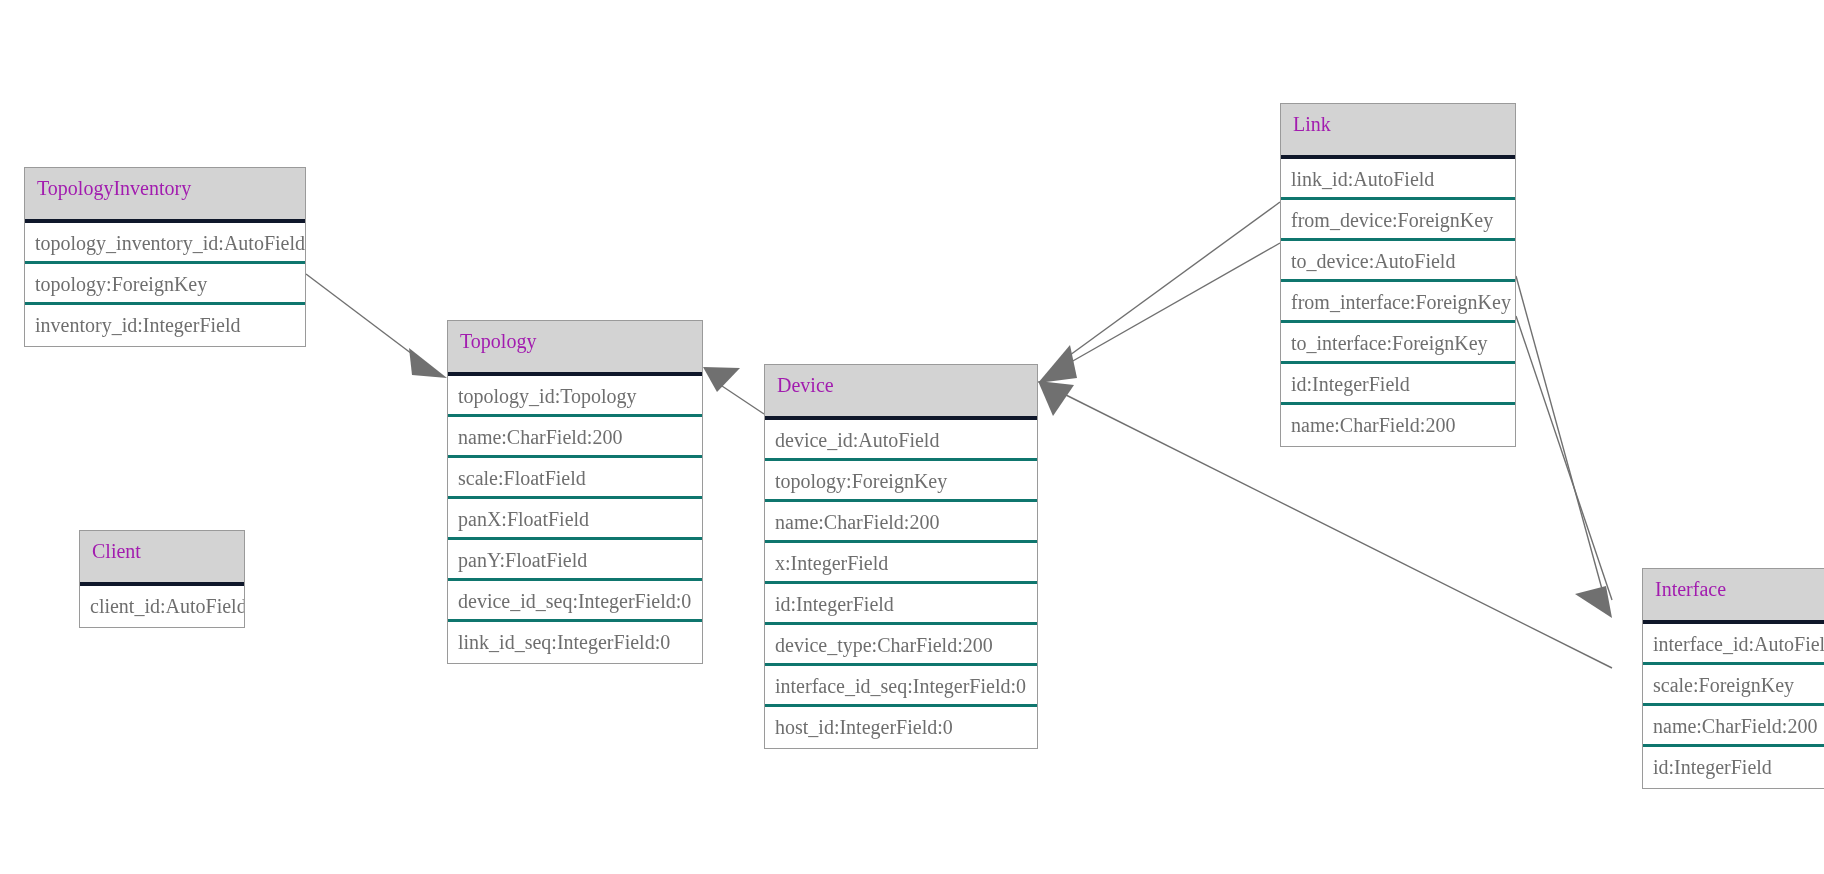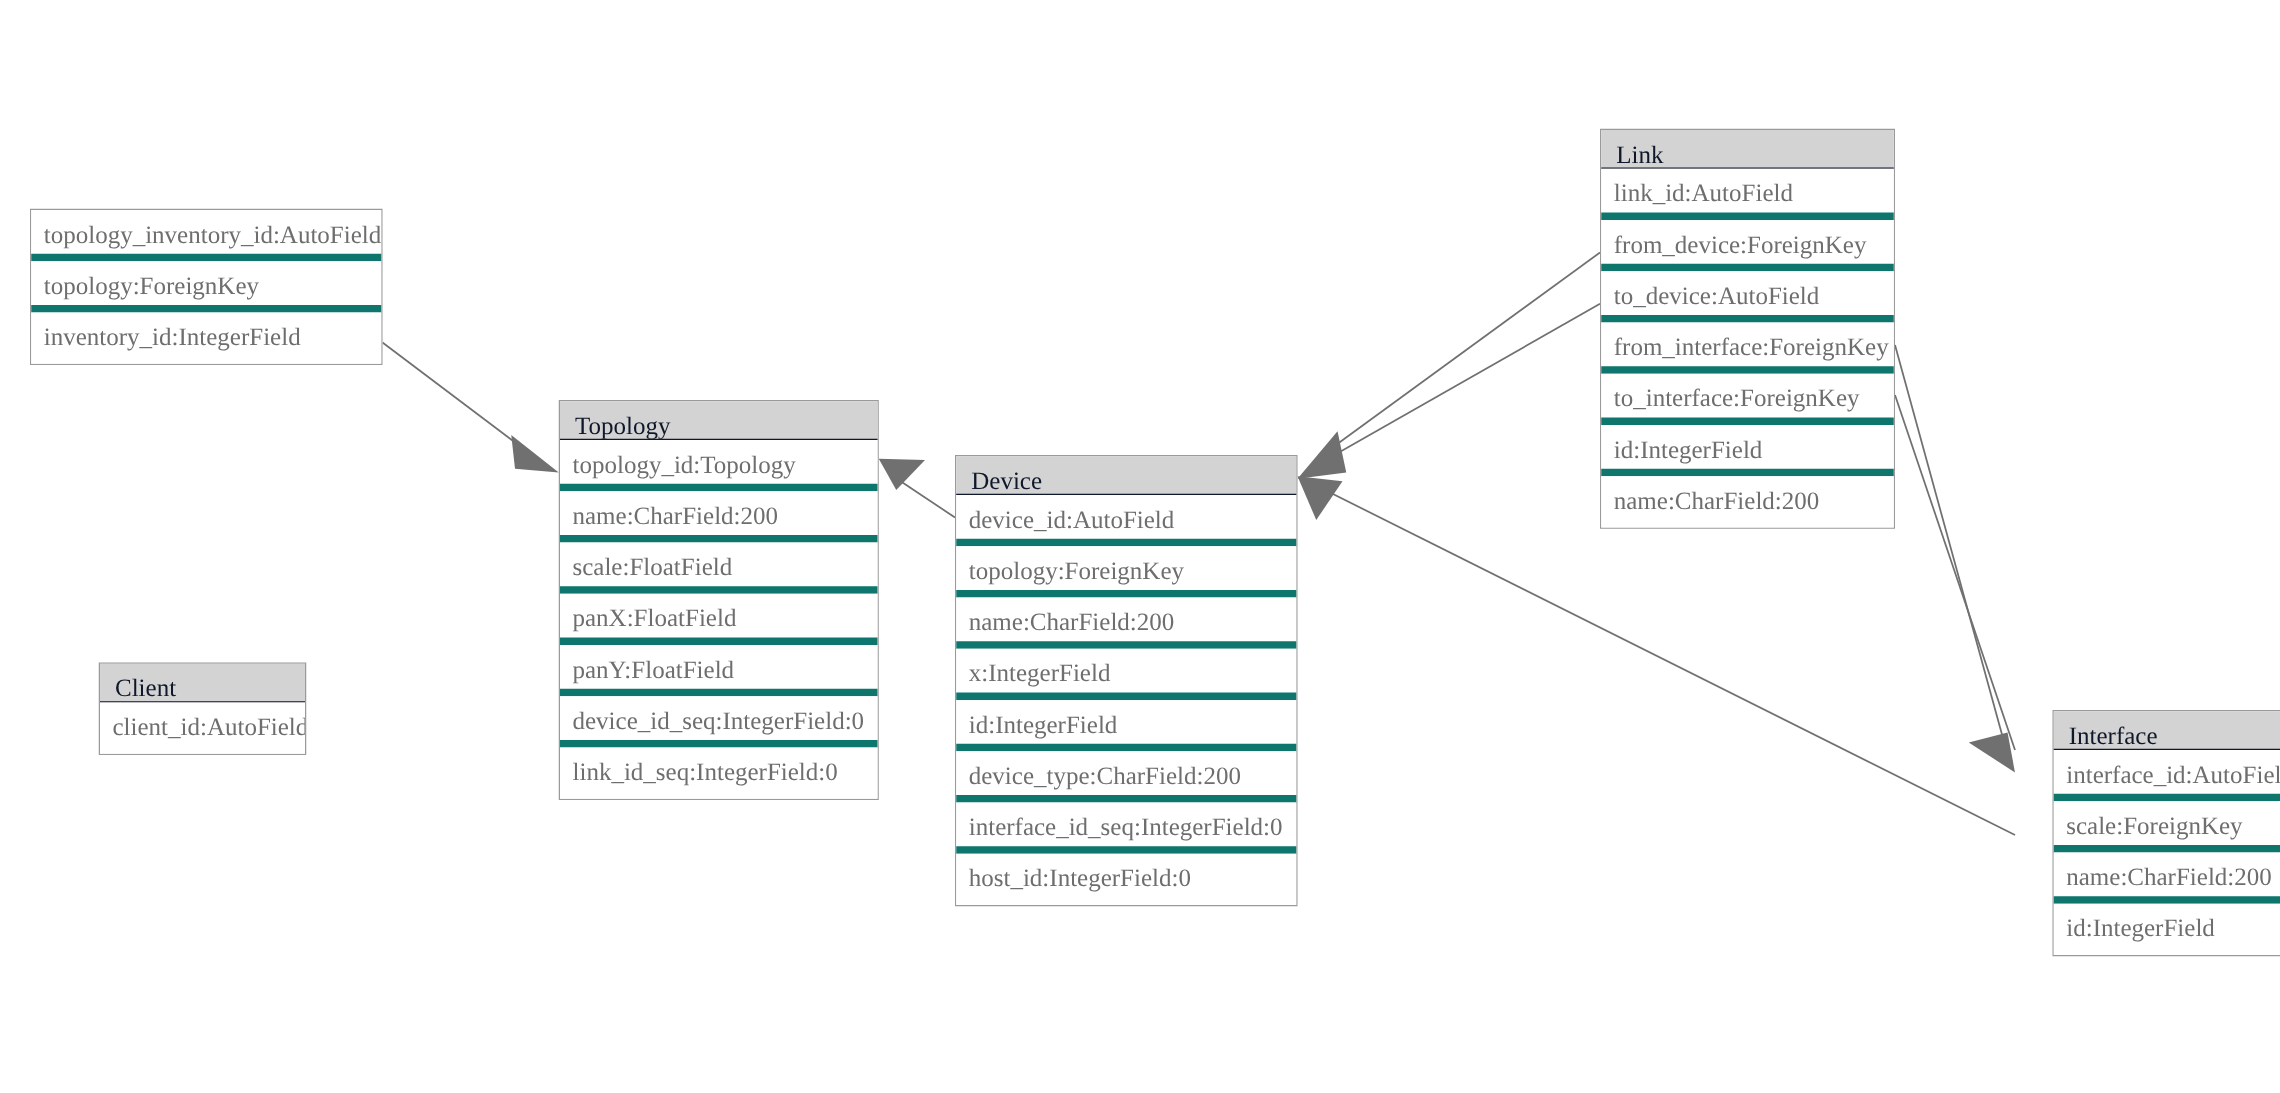--- a/index.html
+++ b/index.html
@@ -35,11 +35,11 @@
   .entity-header {
     box-sizing: border-box;
     background: #d3d3d3;
-    border-bottom: 1px solid #0f172a;
-    height: 31px;
+    border-bottom: 4px solid #0f172a;
+    height: 55px;
     line-height: 41px;
     padding: 0 0 0 12px;
-    color: #0f172a;
+    color: #a21caf;
     font-size: 20px;
     white-space: nowrap;
     overflow: hidden;

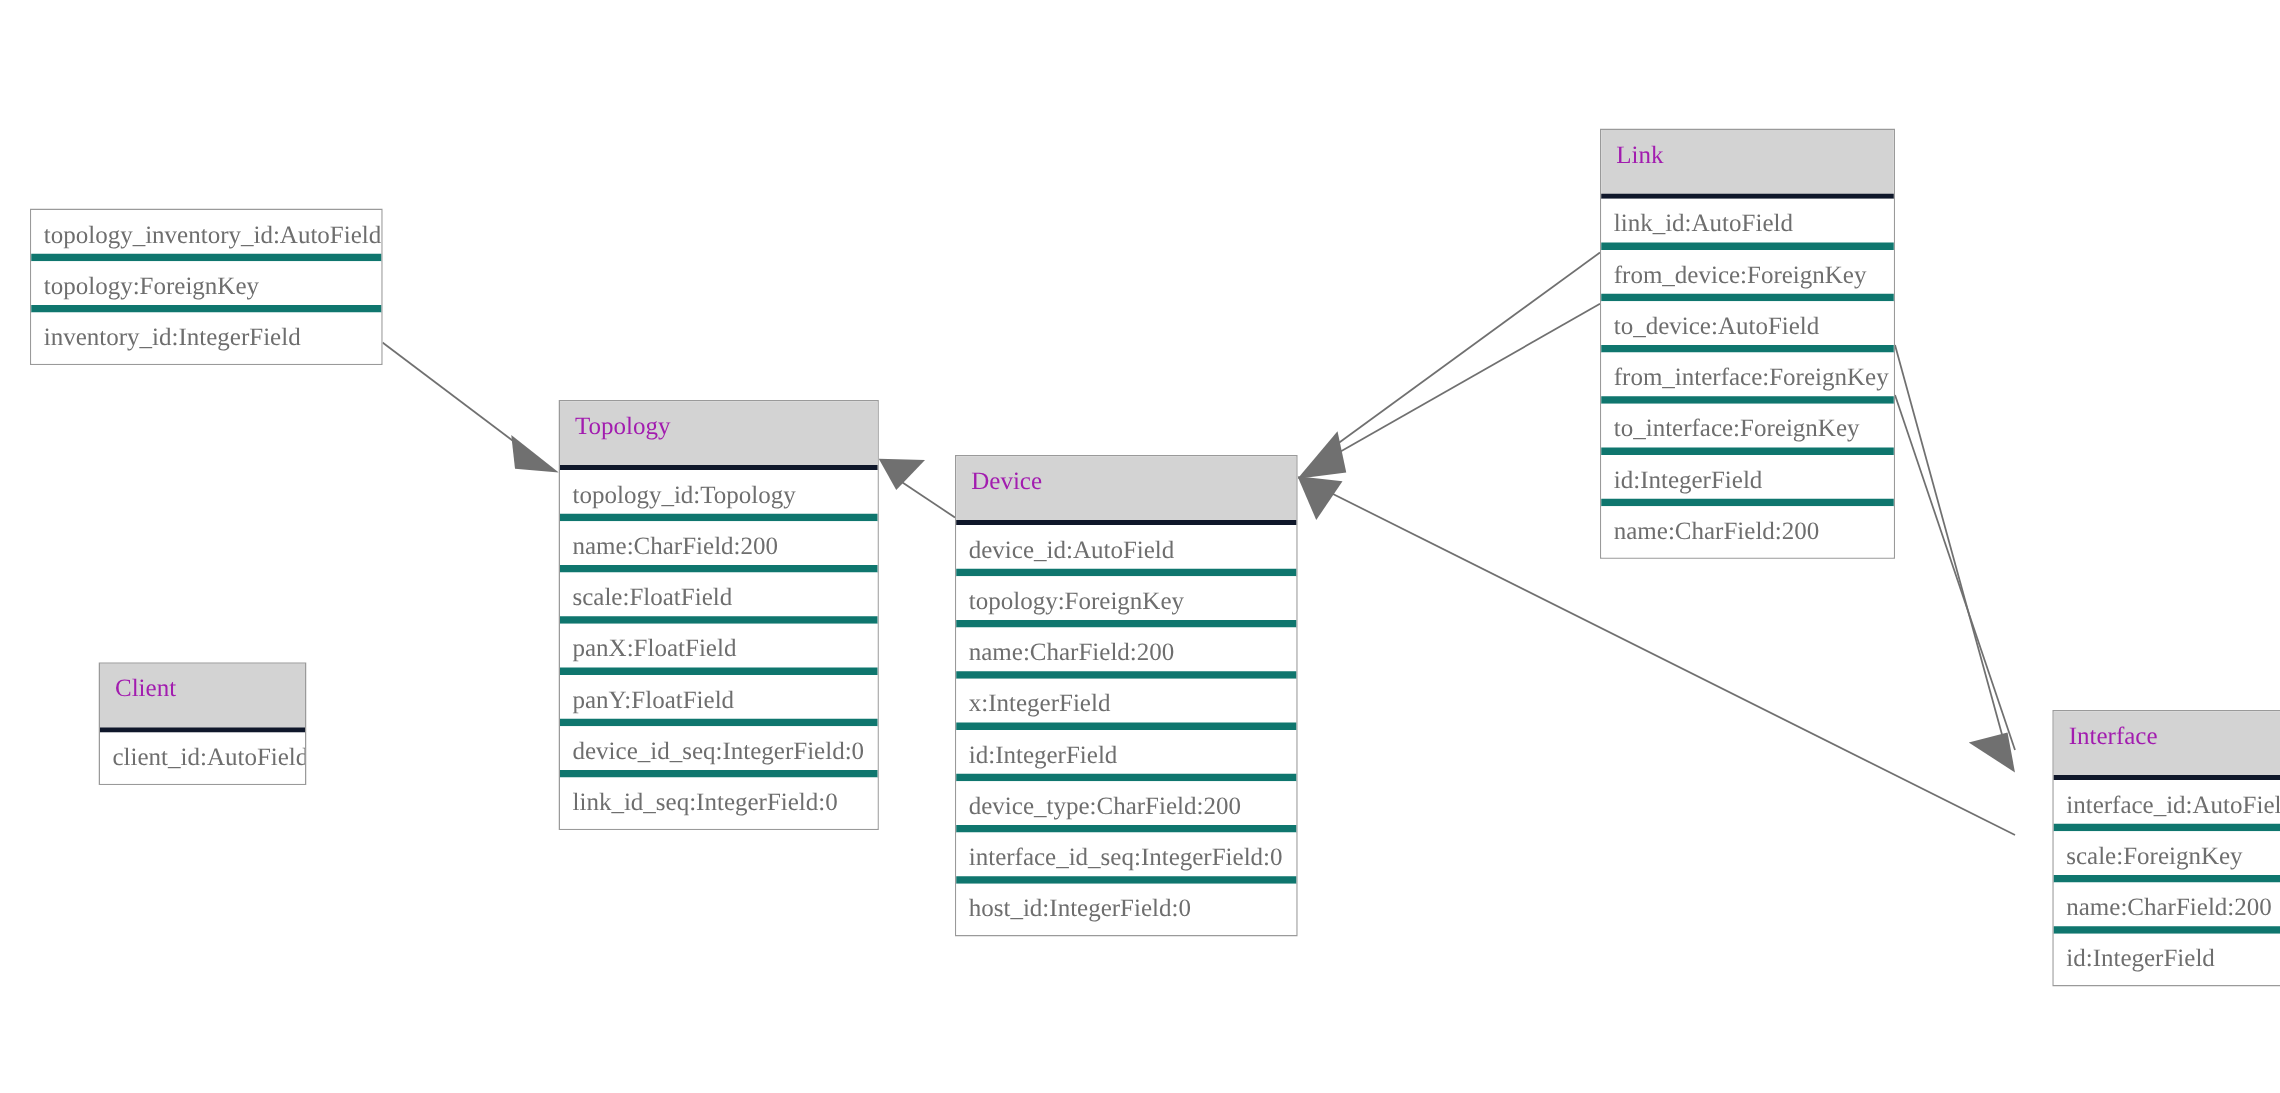--- a/index.html
+++ b/index.html
@@ -108,6 +108,7 @@
   </svg>
 
   <div class="entity" style="left:24px; top:167px; width:282px;">
+    <div class="entity-header">TopologyInventory</div>
     <div class="entity-row">topology_inventory_id:AutoField</div>
     <div class="entity-row">topology:ForeignKey</div>
     <div class="entity-row">inventory_id:IntegerField</div>

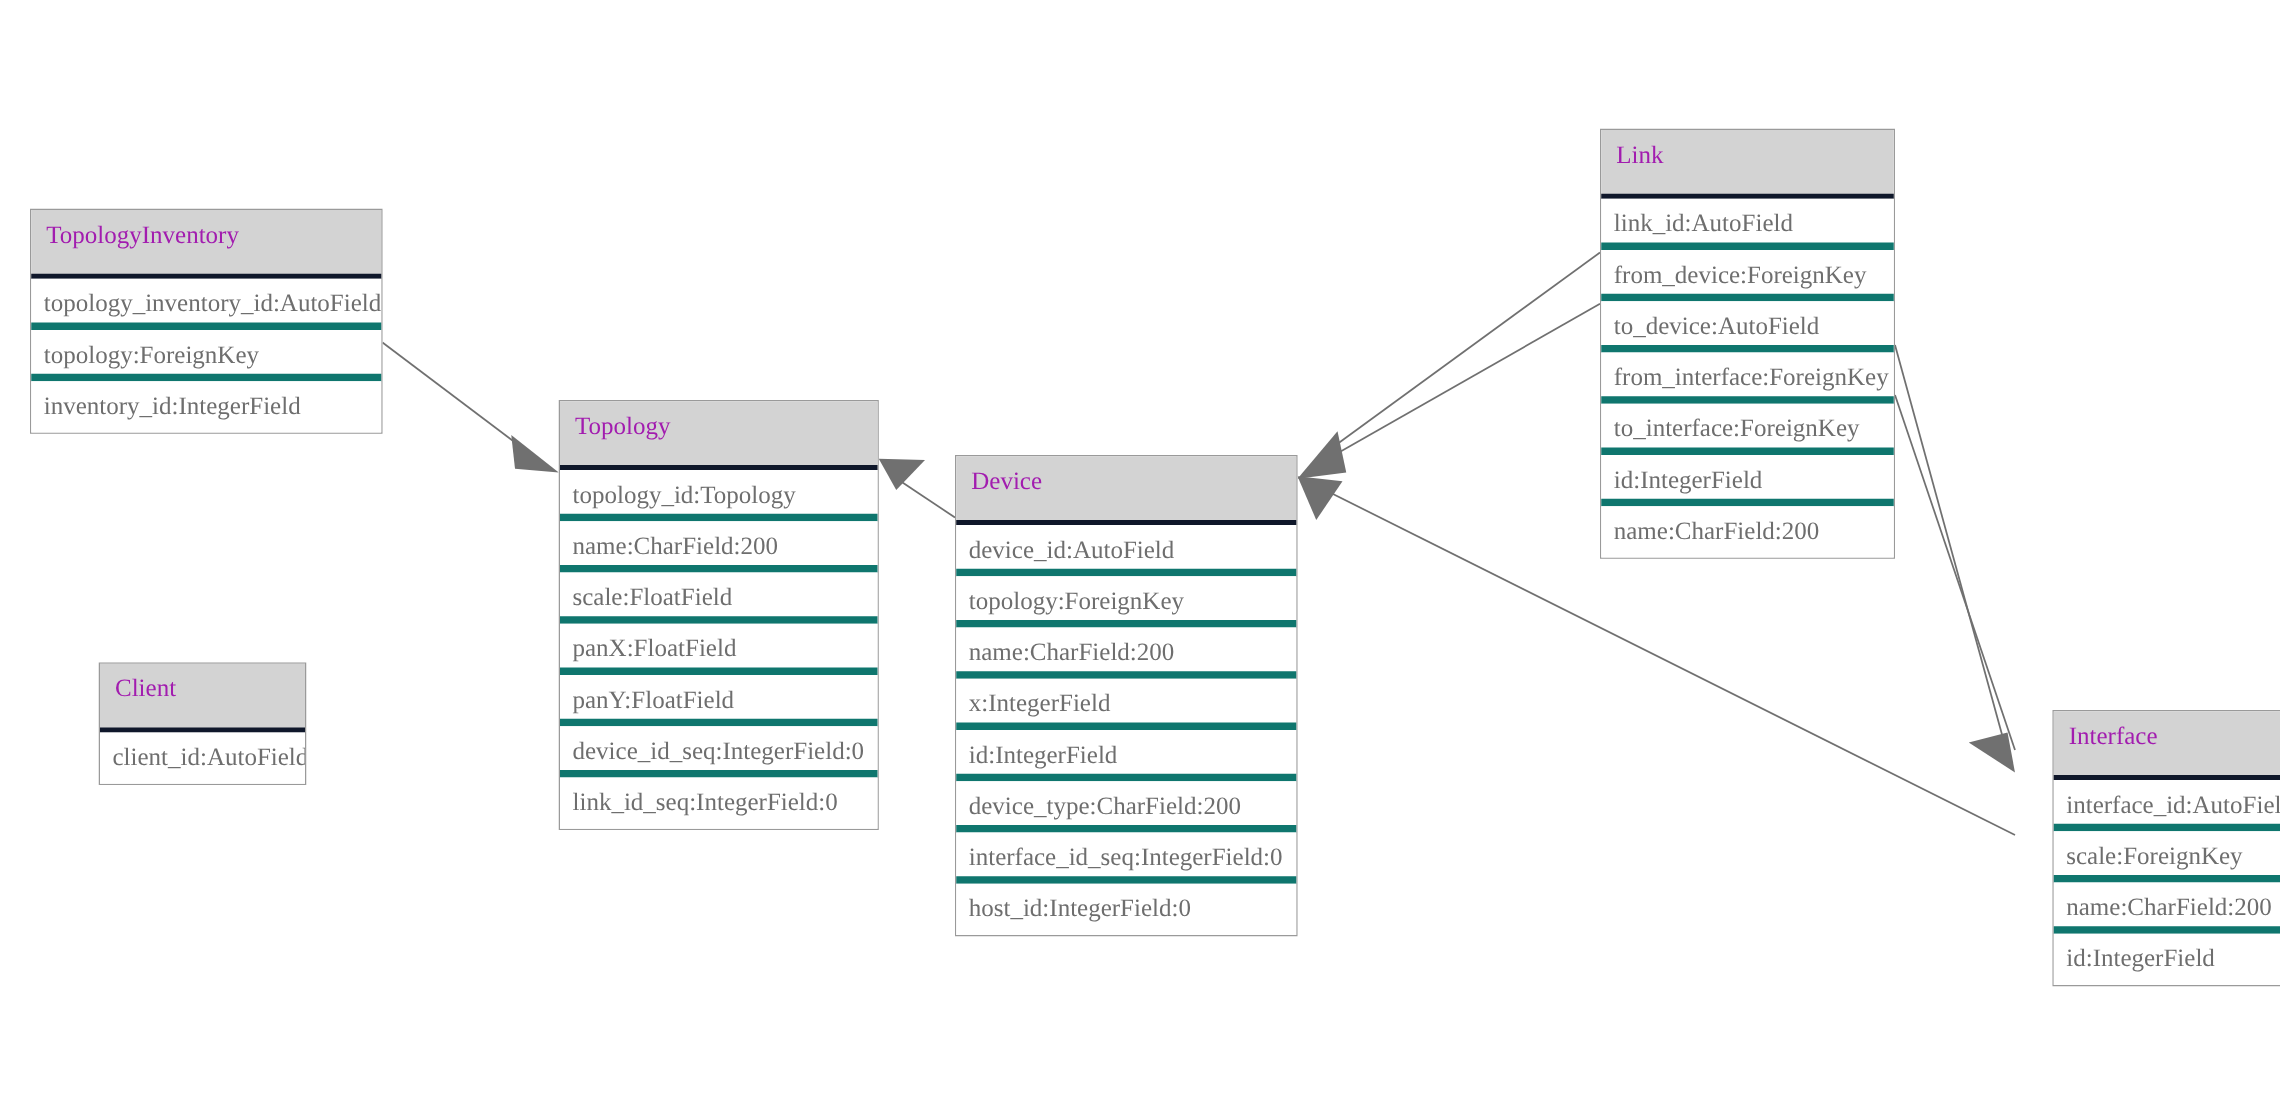--- a/index.html
+++ b/index.html
@@ -51,7 +51,7 @@
     padding: 0 10px 0 10px;
     color: #6e6e6e;
     font-size: 20px;
-    border-bottom: 6px solid #0f766e;
+    border-bottom: 3px solid #0f766e;
     background: #ffffff;
     white-space: nowrap;
     overflow: hidden;

